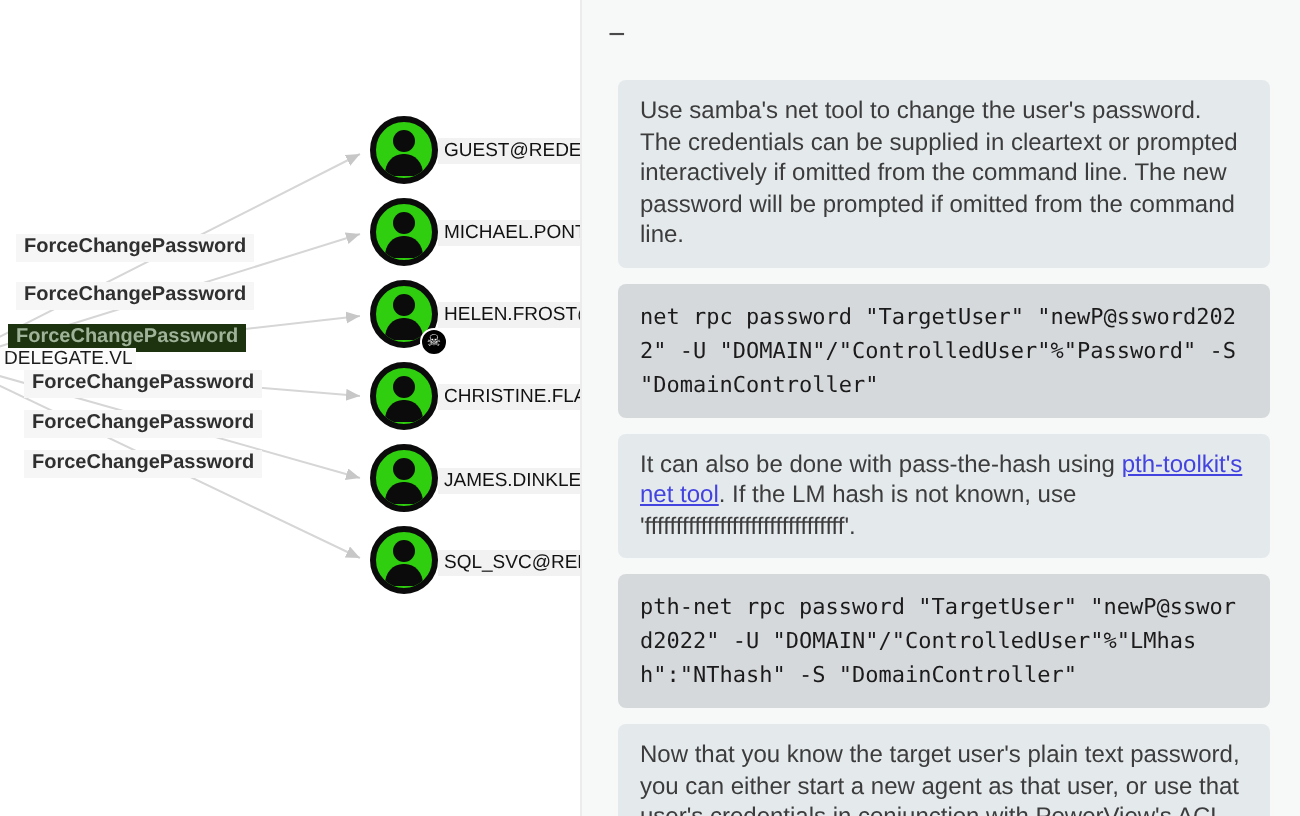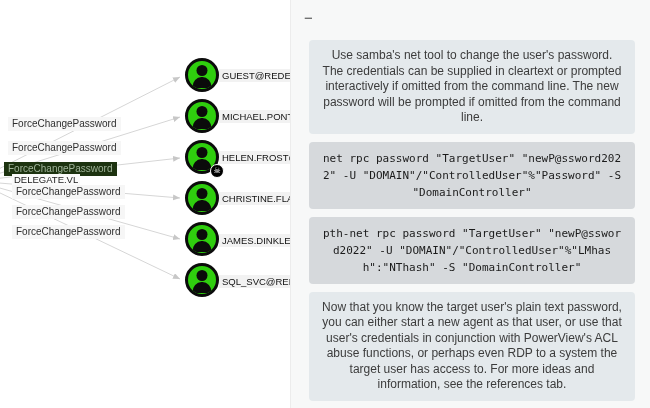--- a/index.html
+++ b/index.html
@@ -36,7 +36,7 @@
   .collapse-icon{font-size:15px;color:#4a4a4a;line-height:16px;}
   .panel-title{font-size:14.5px;font-weight:bold;color:#1c1c1c;letter-spacing:.2px;}
   .panel-body{padding:6px 15px 10px 18px;}
-  .box{border-radius:4px;padding:8px 11px;margin-bottom:8px;box-sizing:border-box;text-align:center;}
+  .box{border-radius:4px;padding:8px 11px;margin-bottom:8px;box-sizing:border-box;}
   .box.para{background:#e4e9ec;color:#3c3c3c;font-size:12px;line-height:15.5px;}
   .box.code{background:#d6d9dc;color:#1b1b1b;font-family:"DejaVu Sans Mono","Liberation Mono",monospace;
             font-size:11px;line-height:17px;white-space:pre-wrap;word-break:break-all;}

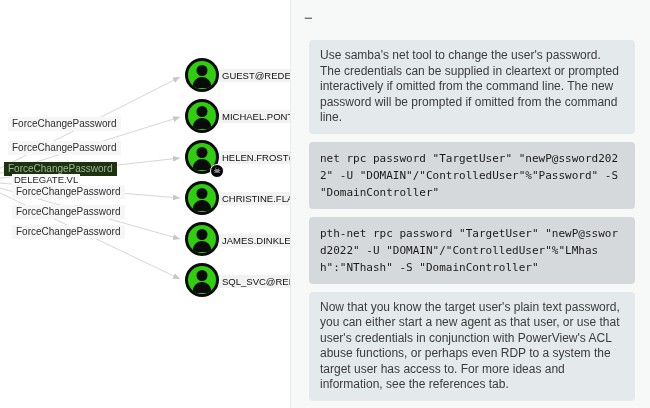--- a/index.html
+++ b/index.html
@@ -24,7 +24,7 @@
   .node-label{position:absolute;height:13px;line-height:13px;background:#f2f2f2;
         color:#111;font-size:9.5px;padding:0 3px;white-space:nowrap;}
   .edge-label{position:absolute;height:14px;line-height:14px;background:#f6f6f6;
-        color:#2f2f2f;font-size:10px;padding:0 4px;white-space:nowrap;cursor:pointer;}
+        color:#2f2f2f;font-size:10px;padding:0 4px;white-space:nowrap;cursor:pointer;font-weight:bold;}
   .edge-label.selected{background:#1d3310;color:#9fb399;}
   .src-label{position:absolute;color:#1c1c1c;font-size:9.5px;white-space:nowrap;
         background:#fbfbfb;padding:0 2px;}

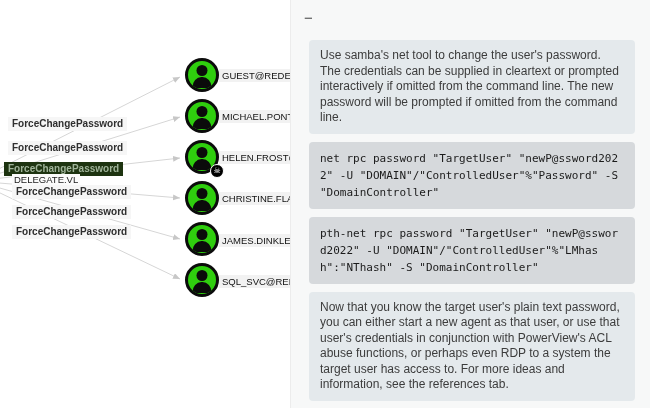--- a/index.html
+++ b/index.html
@@ -103,7 +103,7 @@
     <span class="edge-label" style="left:12px;top:205px">ForceChangePassword</span>
     <span class="edge-label" style="left:12px;top:225px">ForceChangePassword</span>
 
-    <span class="src-label" style="left:12px;top:174px">DELEGATE.VL</span>
+    <span class="src-label" style="left:0px;top:174px">DELEGATE.VL</span>
   </div>
 
   <div id="panel">

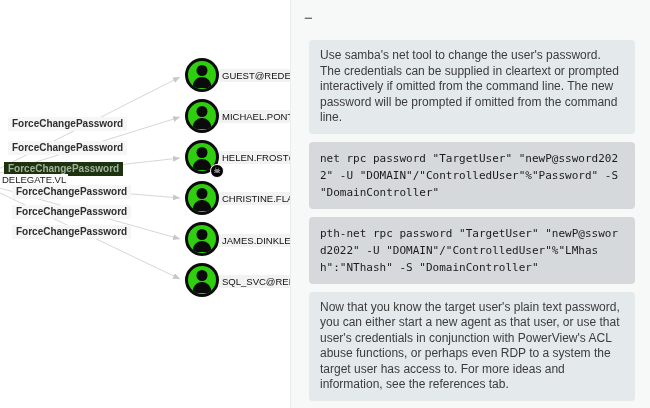--- a/index.html
+++ b/index.html
@@ -113,6 +113,7 @@
     <div class="panel-body">
       <div class="box para">Use samba's net tool to change the user's password. The credentials can be supplied in cleartext or prompted interactively if omitted from the command line. The new password will be prompted if omitted from the command line.</div>
       <div class="box code">net rpc password "TargetUser" "newP@ssword2022" -U "DOMAIN"/"ControlledUser"%"Password" -S "DomainController"</div>
+      <div class="box para"><span>It can also be done with pass-the-hash using </span><a>pth-toolkit's net tool</a><span>. If the LM hash is not known, use 'ffffffffffffffffffffffffffffffff'.</span></div>
       <div class="box code">pth-net rpc password "TargetUser" "newP@ssword2022" -U "DOMAIN"/"ControlledUser"%"LMhash":"NThash" -S "DomainController"</div>
       <div class="box para">Now that you know the target user's plain text password, you can either start a new agent as that user, or use that user's credentials in conjunction with PowerView's ACL abuse functions, or perhaps even RDP to a system the target user has access to. For more ideas and information, see the references tab.</div>
     </div>

